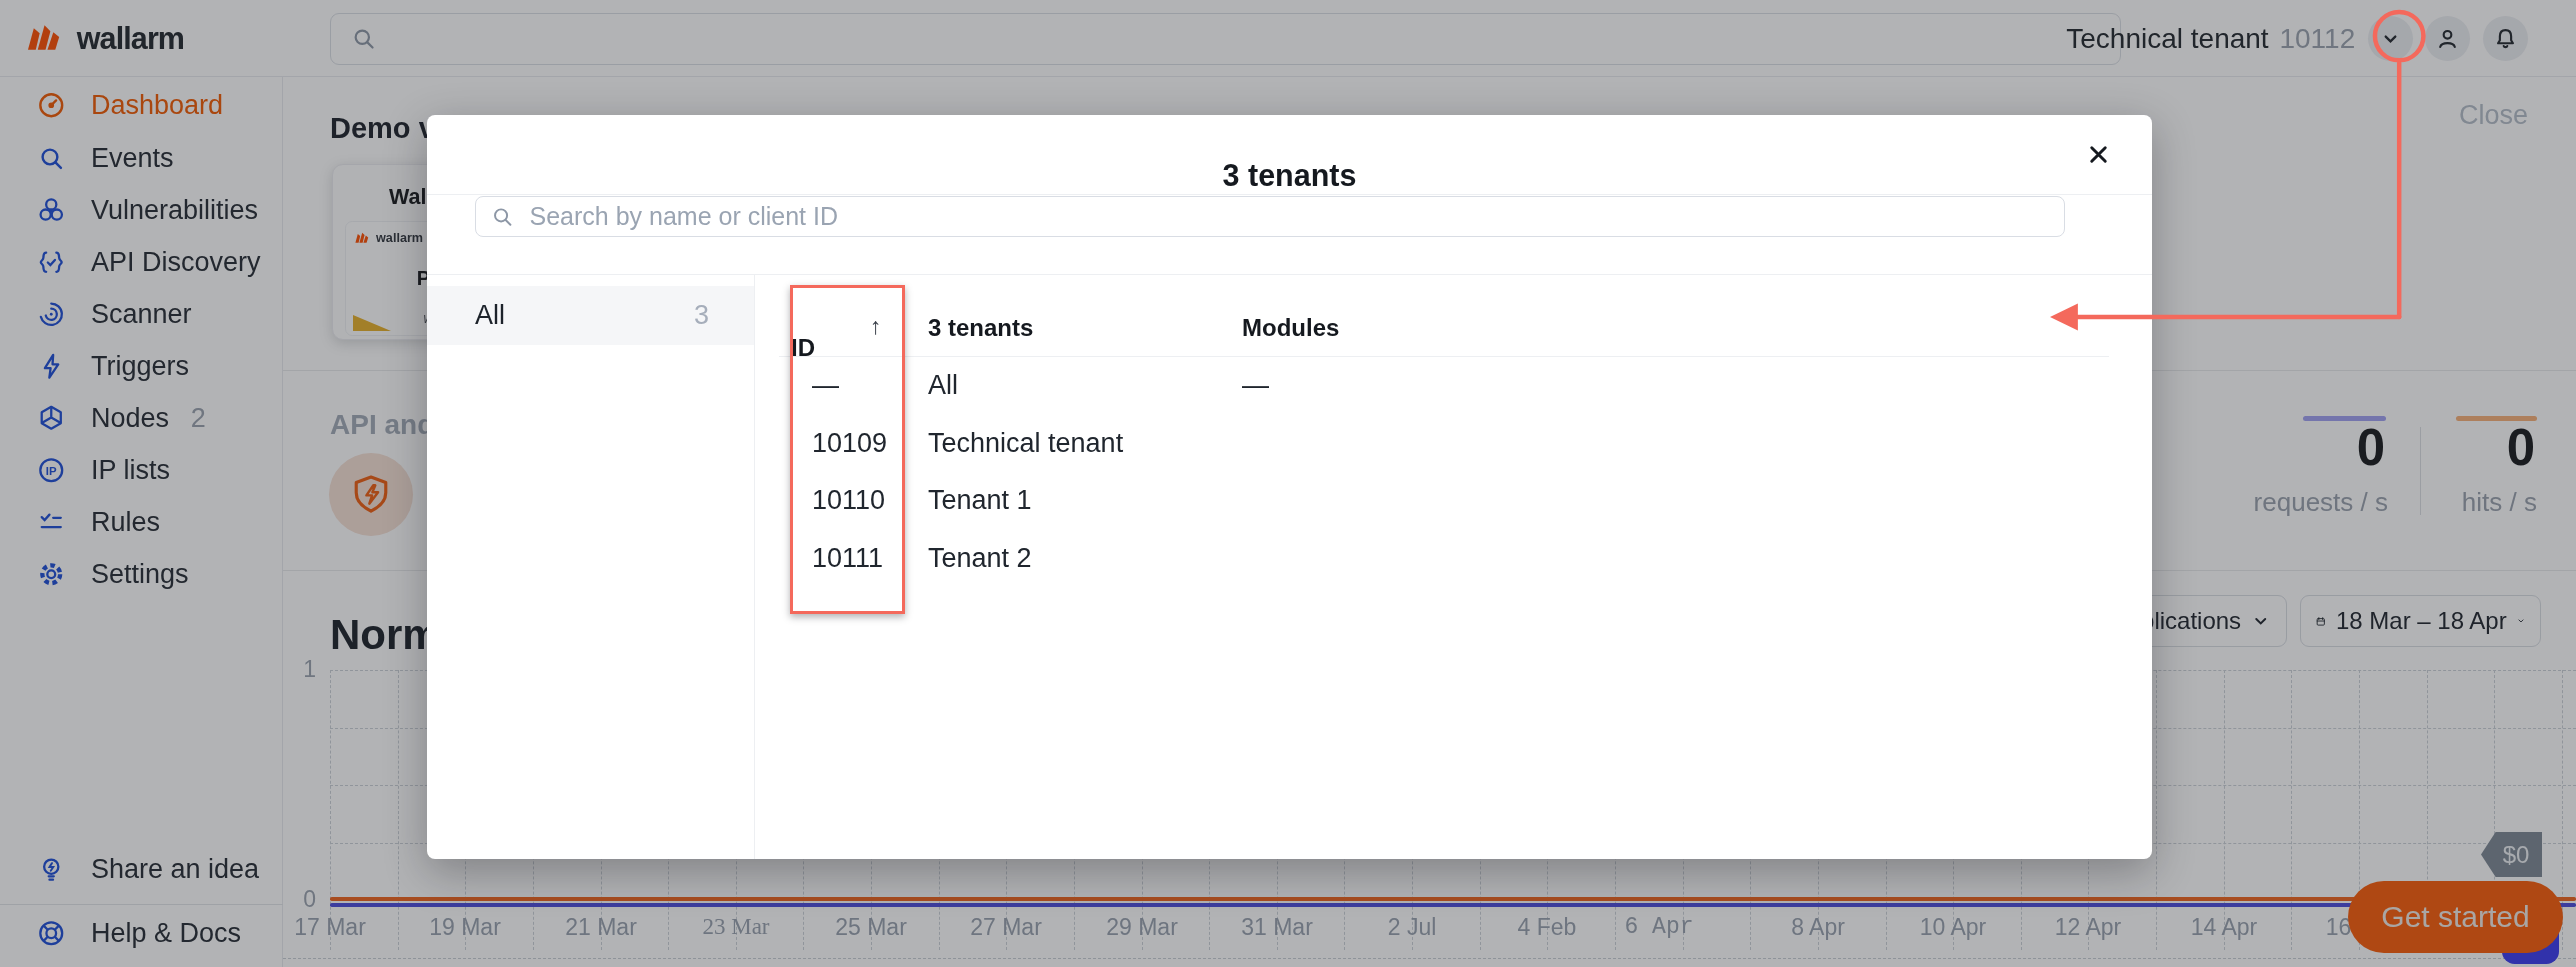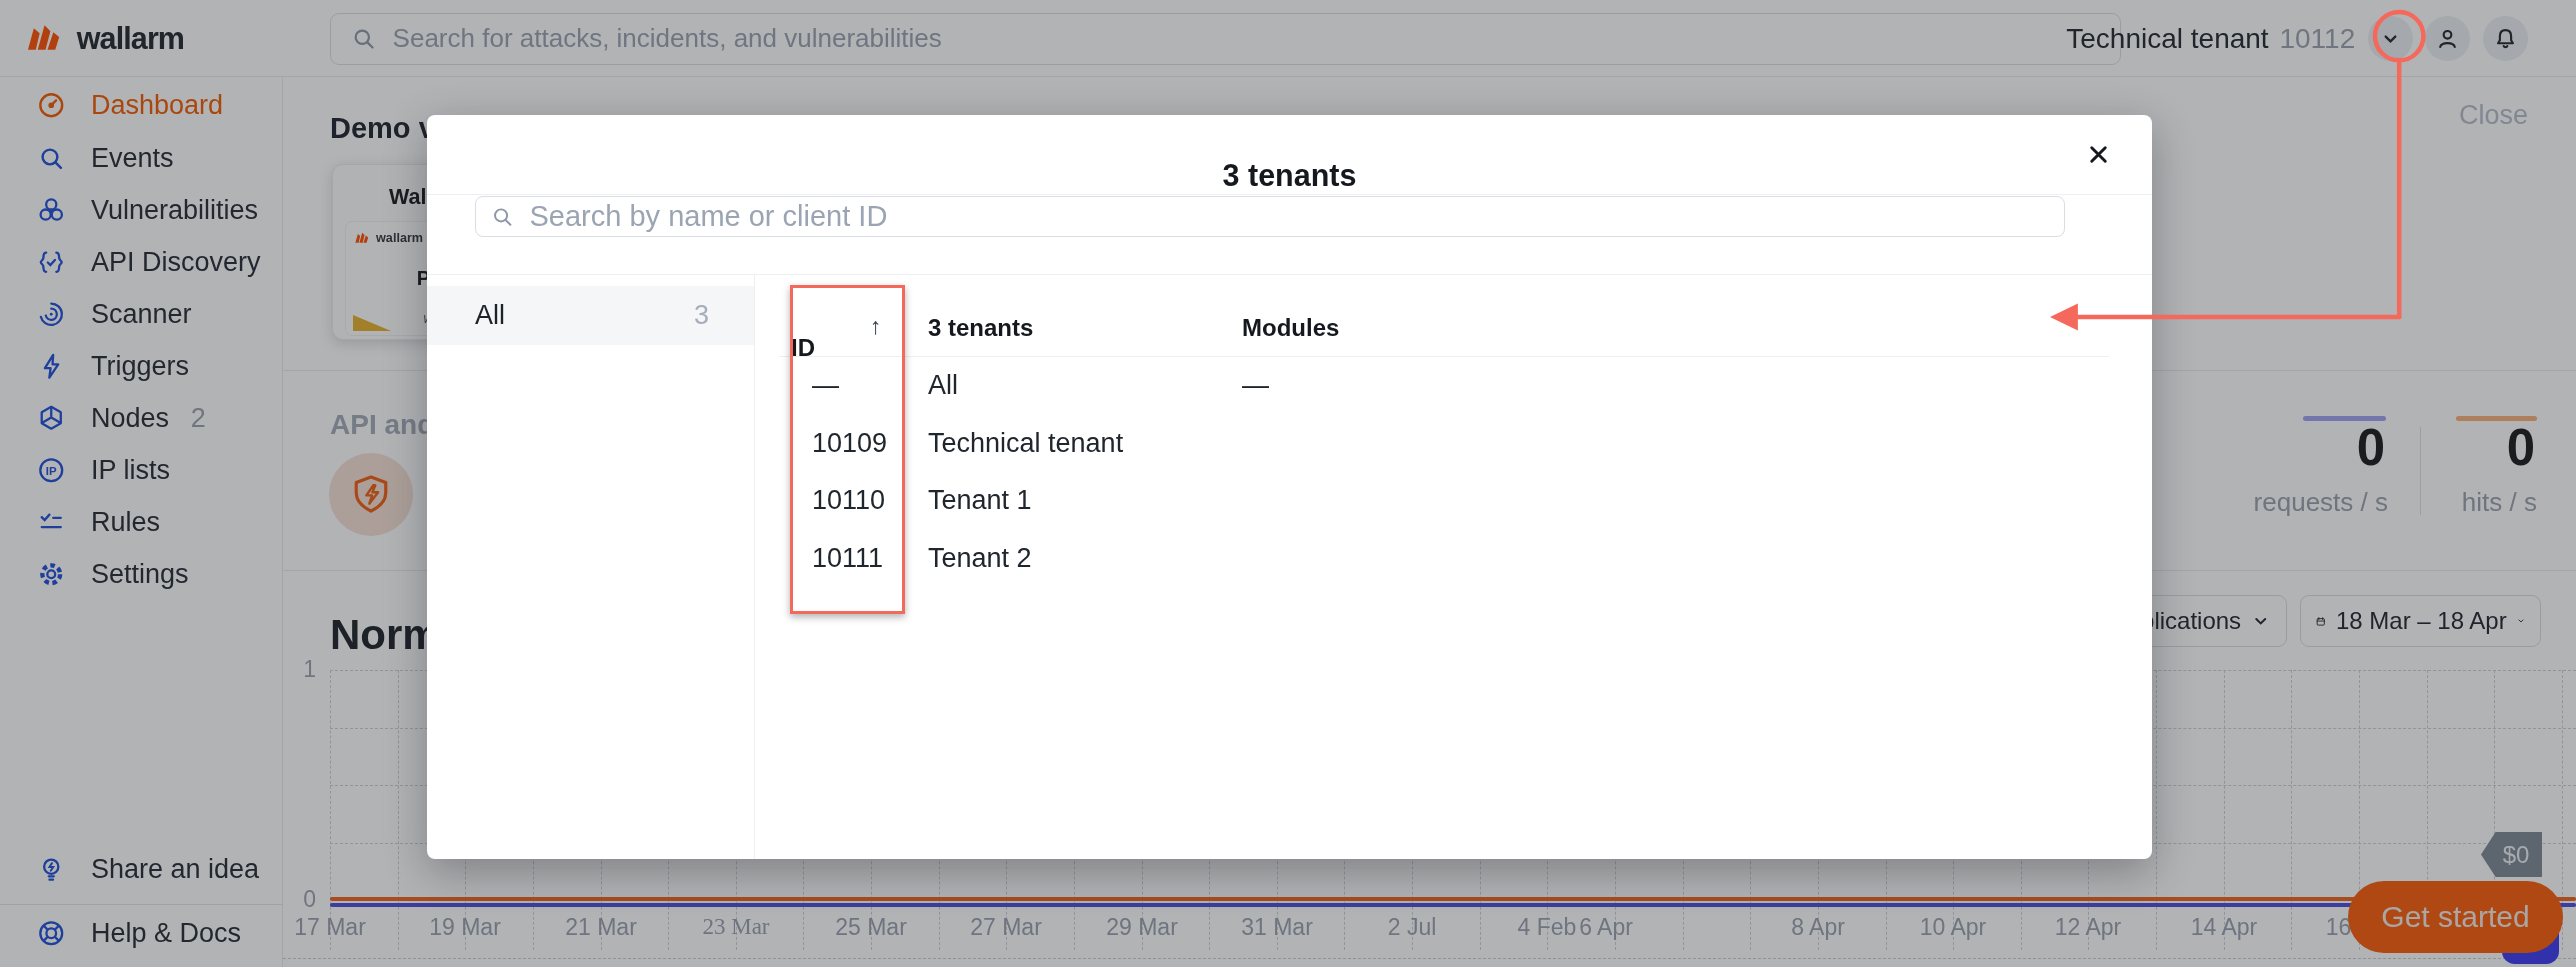--- a/index.html
+++ b/index.html
@@ -146,7 +146,6 @@
         <circle cx="11" cy="11" r="5.5"></circle>
           <path d="M15.2 15.2 L19.5 19.5" stroke-linecap="round"></path>
       </svg>
-      <input placeholder="Search for attacks, incidents, and vulnerabilities" style="">
     </div>
     <div class="top-actions">
       <div class="tenant-switcher">

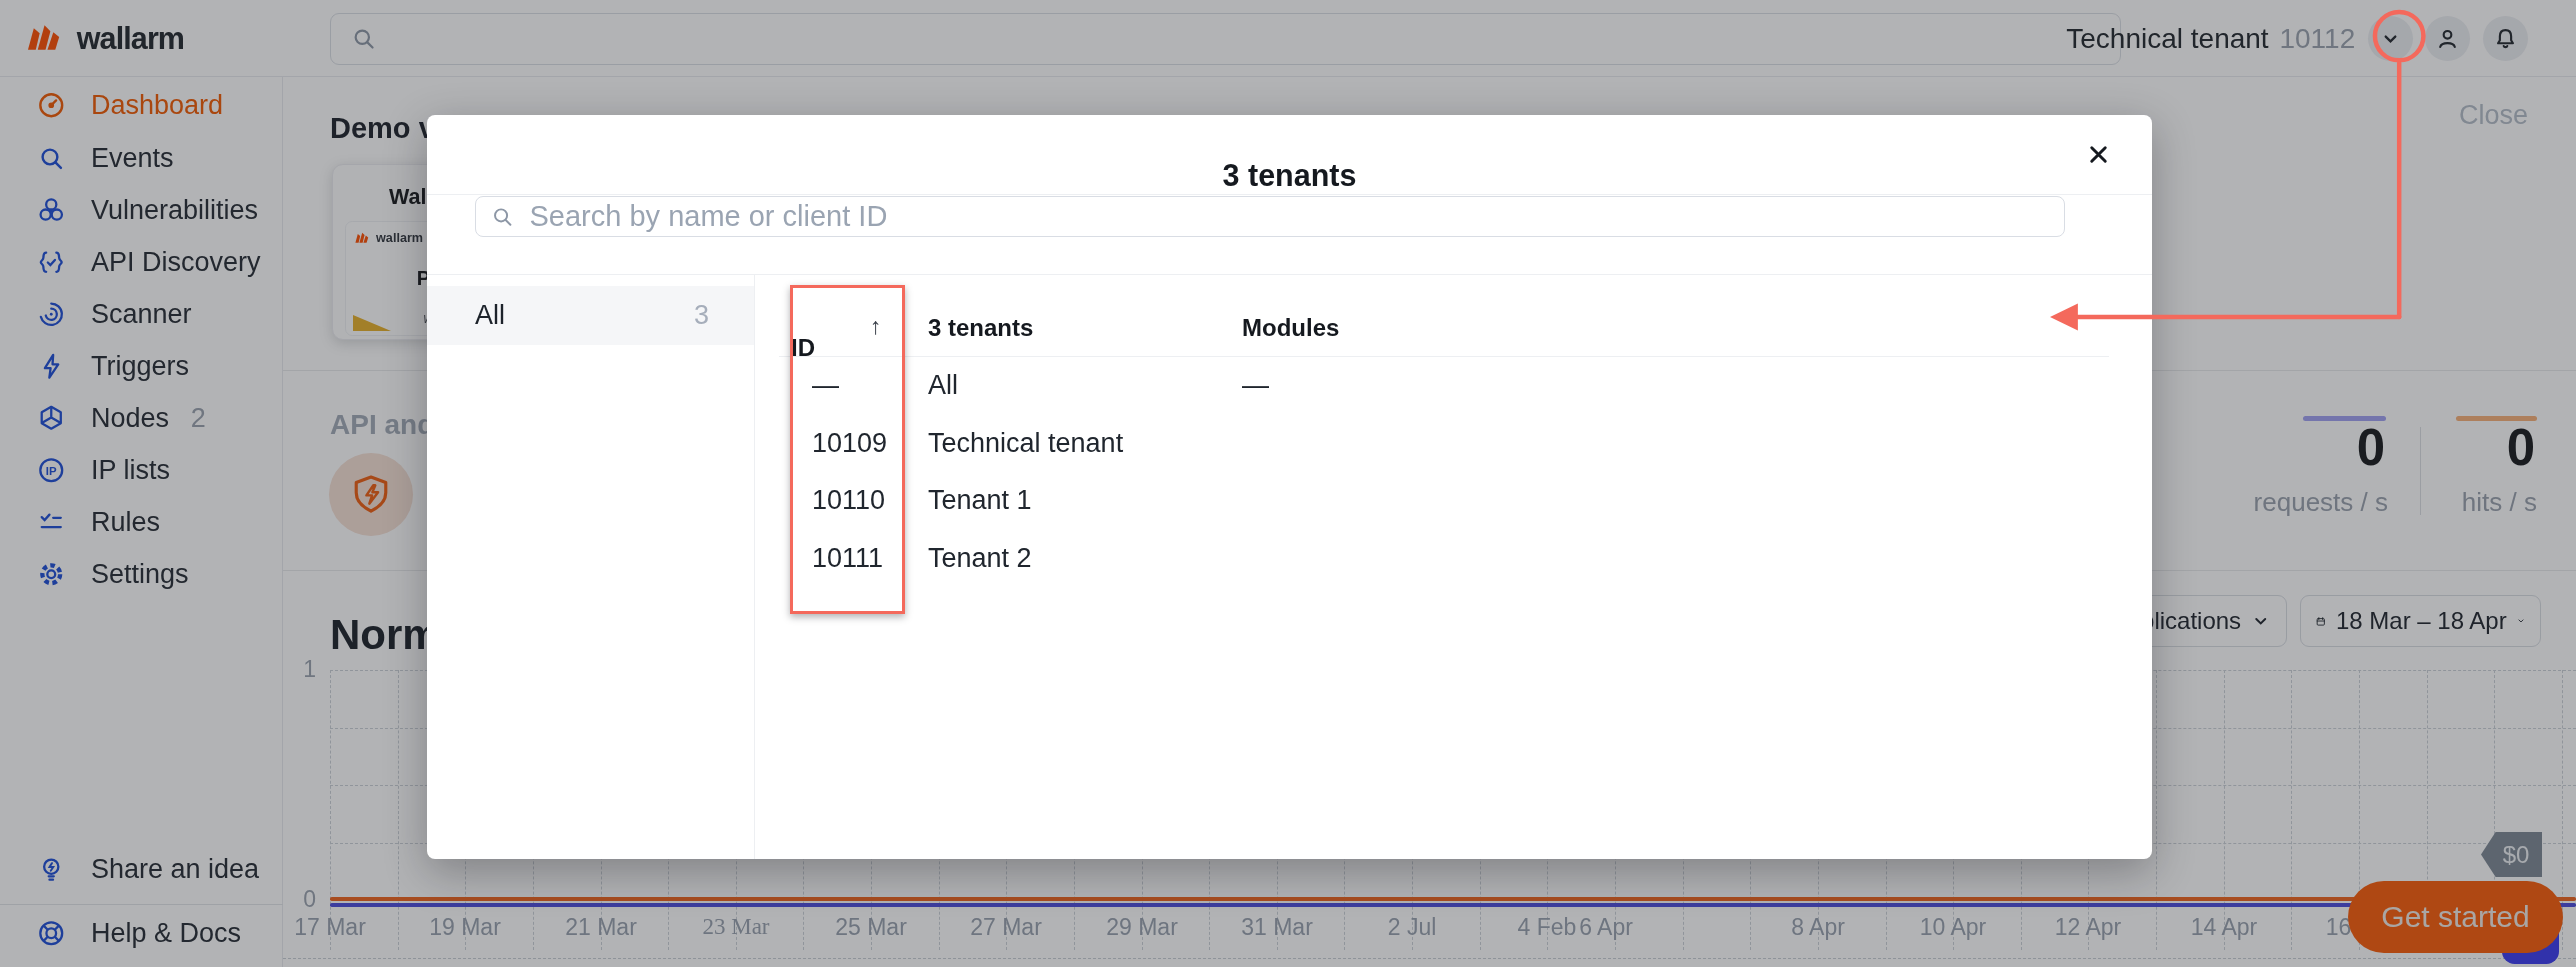--- a/index.html
+++ b/index.html
@@ -102,7 +102,7 @@
   .modal-hdiv{position:absolute;left:0;right:0;top:79px;border-top:0.9px solid #edeff2;}
   .modal-search{position:absolute;left:48px;top:81px;width:1590px;height:41px;border:1.8px solid #d9dde4;border-radius:8px;
                 display:flex;align-items:center;gap:12.6px;padding:0 12.6px;background:#fff;}
-  .modal-search input{border:none;outline:none;font-size:29px;color:#6d28d9;width:100%;background:transparent;font-family:inherit;}
+  .modal-search input{border:none;outline:none;font-size:25px;color:#6d28d9;width:100%;background:transparent;font-family:inherit;}
   .modal-search input::placeholder{color:#9aa4b2;}
   .modal-bdiv{position:absolute;left:0;right:0;top:159px;border-top:0.9px solid #edeff2;}
   .modal-vdiv{position:absolute;left:327px;top:160px;bottom:0;border-left:0.9px solid #edeff2;}

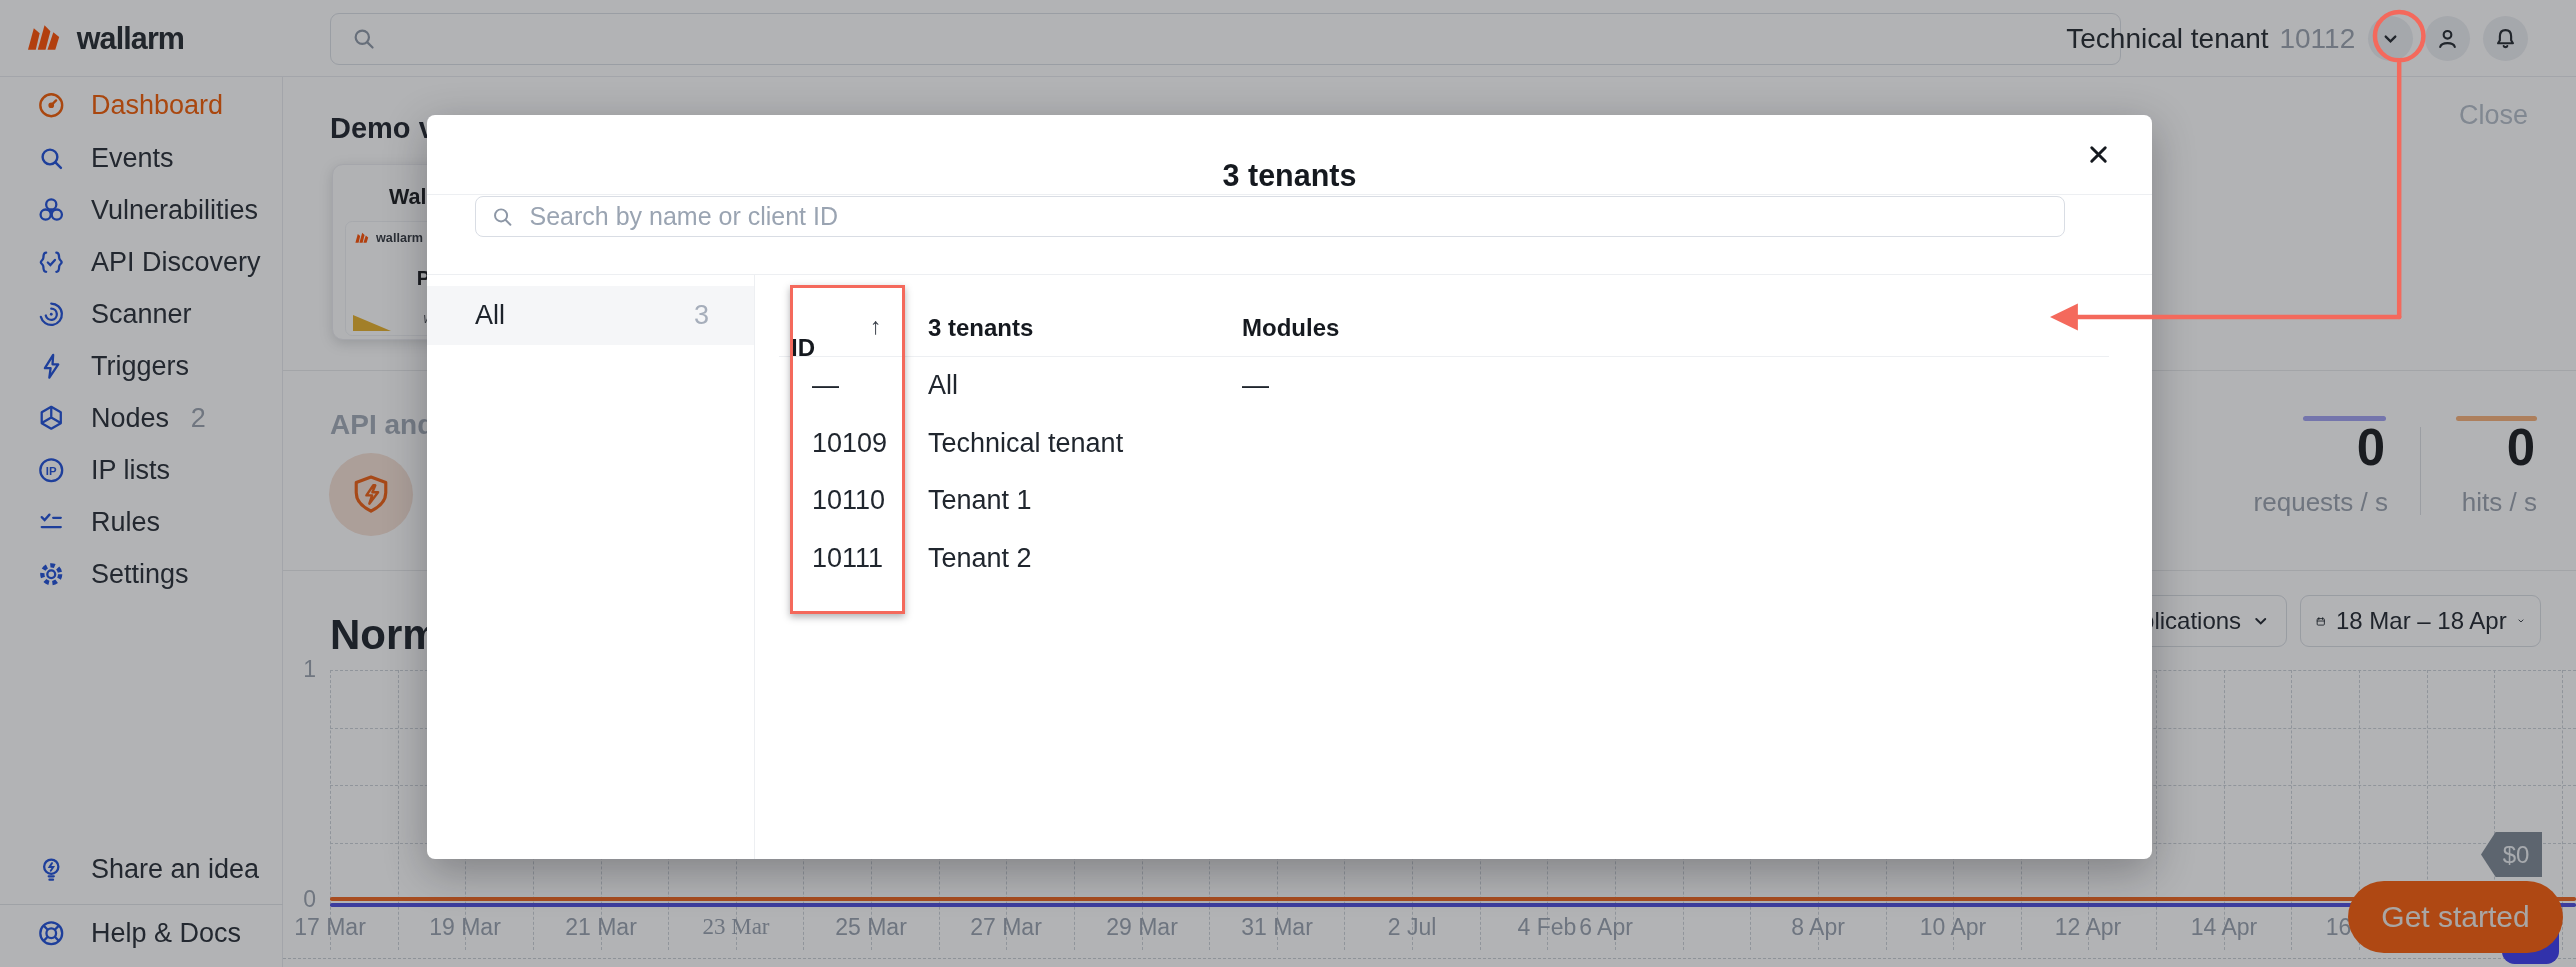--- a/index.html
+++ b/index.html
@@ -406,7 +406,7 @@
       <span style="left: 947px;">31 Mar</span>
       <span style="left: 1082px;">2 Jul</span>
       <span style="left: 1217px;">4 Feb</span>
-      <span style="left: 1276px;">6 Apr</span>
+      <span style="left: 1329px; font-family: Liberation Mono, monospace;">6 Apr</span>
       <span style="left: 1488px;">8 Apr</span>
       <span style="left: 1623px;">10 Apr</span>
       <span style="left: 1758px;">12 Apr</span>

